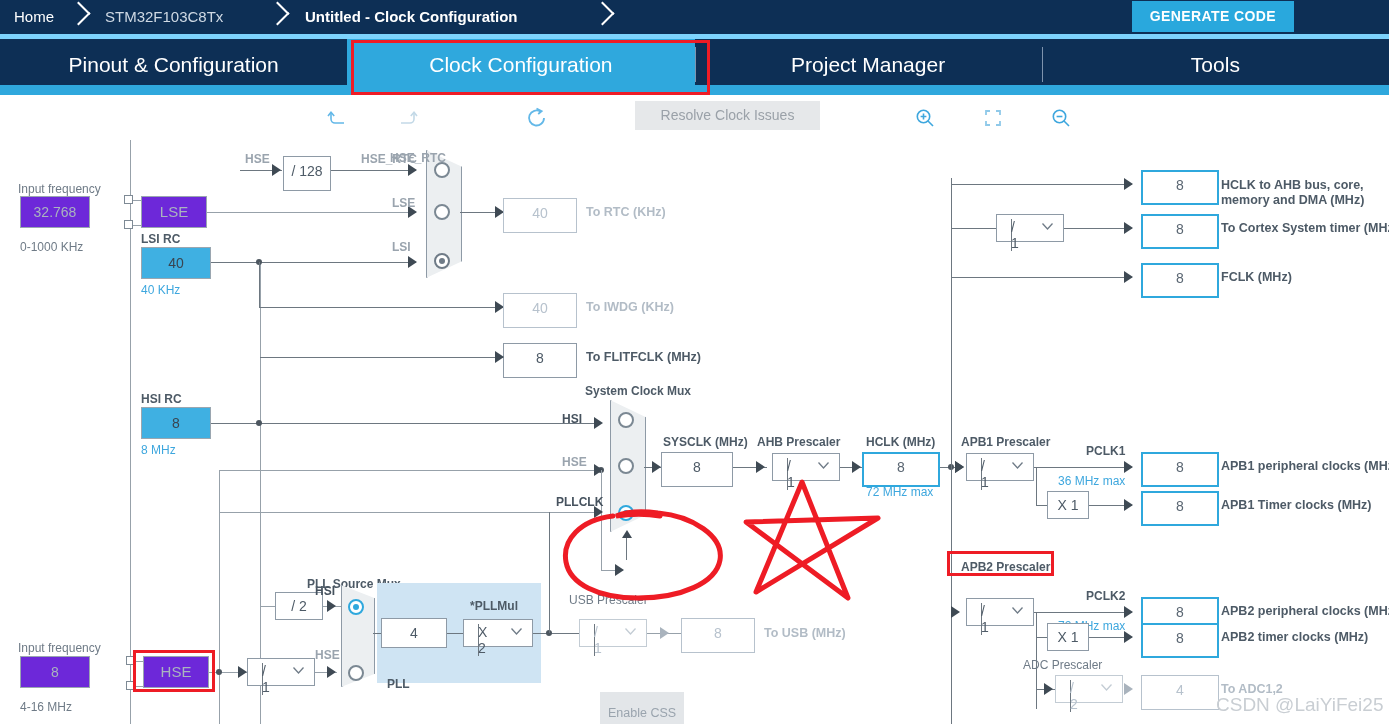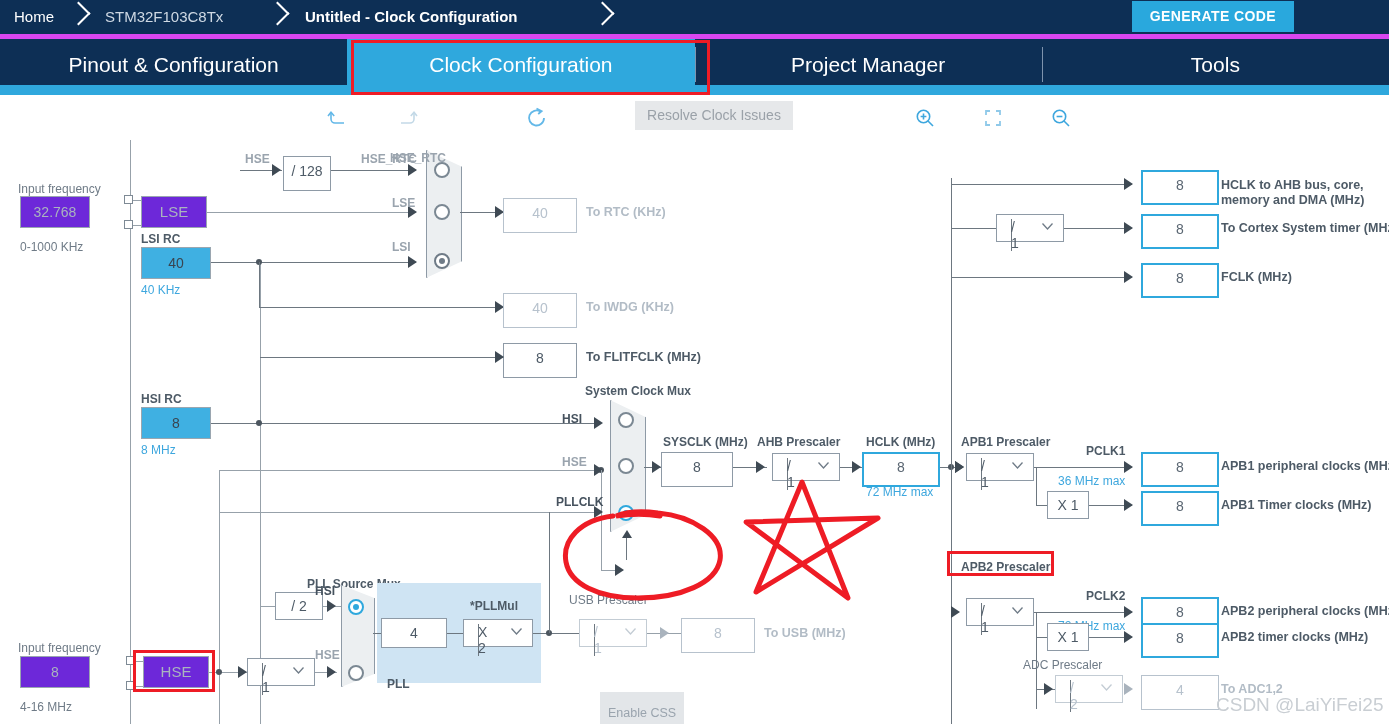--- a/index.html
+++ b/index.html
@@ -22,7 +22,7 @@
     background:#29a8dd;color:#fff;font-weight:bold;font-size:14px;padding:0 18px;letter-spacing:.4px;}
 
   
-  .tabbar{position:absolute;left:0;top:34px;width:1389px;height:61px;background:#d946ef;}
+  .tabbar{position:absolute;left:0;top:34px;width:1389px;height:61px;background:#7dd3fc;}
   .tabs{position:absolute;left:0;top:5px;width:1389px;height:51px;background:#0d2f55;display:flex;}
   .tab{flex:1;text-align:center;line-height:51px;color:#ffffff;font-size:21px;position:relative;}
   .tab + .tab:before{content:"";position:absolute;left:0;top:8px;bottom:8px;width:1px;background:#4a6party;}

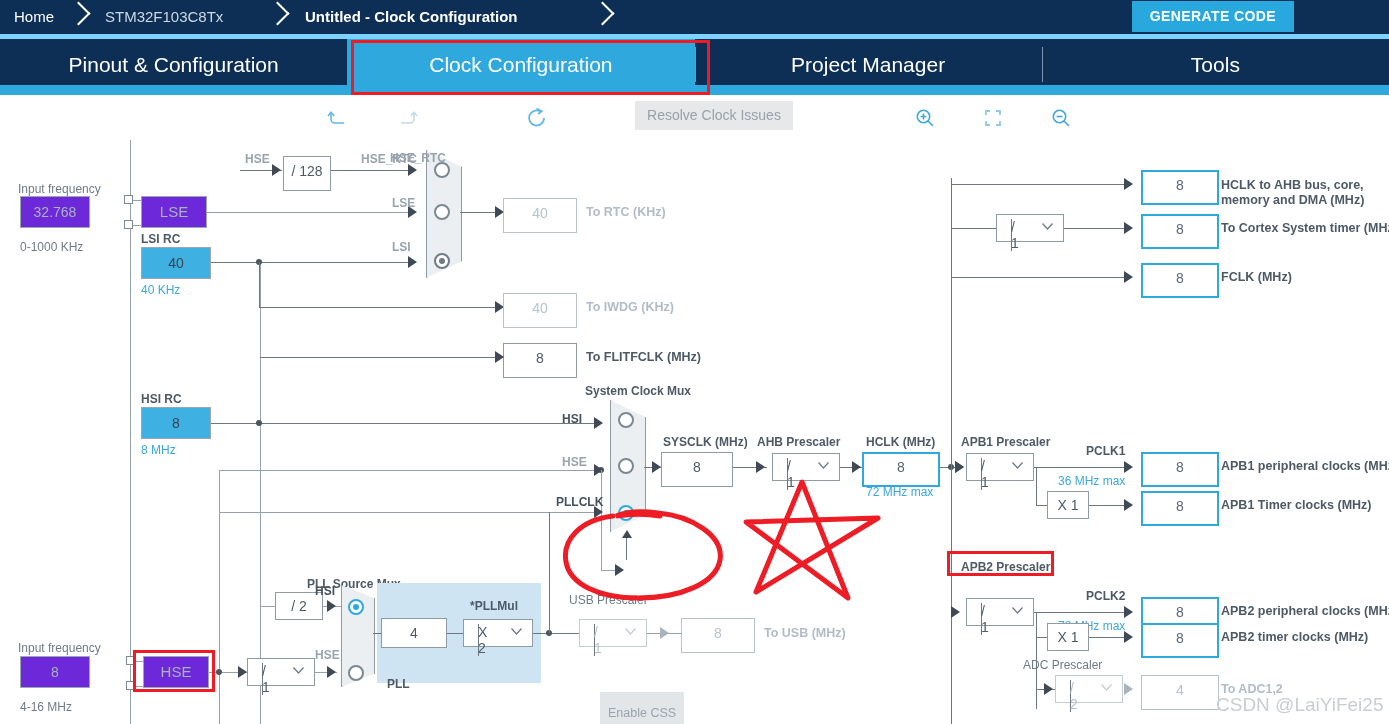--- a/index.html
+++ b/index.html
@@ -35,7 +35,7 @@
   .toolbar{position:absolute;left:0;top:95px;width:1389px;height:45px;background:#ffffff;}
   .tb-ico{position:absolute;top:104px;width:28px;height:28px;color:#63b8e8;}
   .tb-ico svg{display:block;}
-  .resolve{position:absolute;left:635px;top:101px;width:158px;height:29px;background:#e6e8ea;
+  .resolve{position:absolute;left:635px;top:101px;width:185px;height:29px;background:#e6e8ea;
     color:#9aa1a8;font-size:14px;text-align:center;line-height:29px;}
 
   

